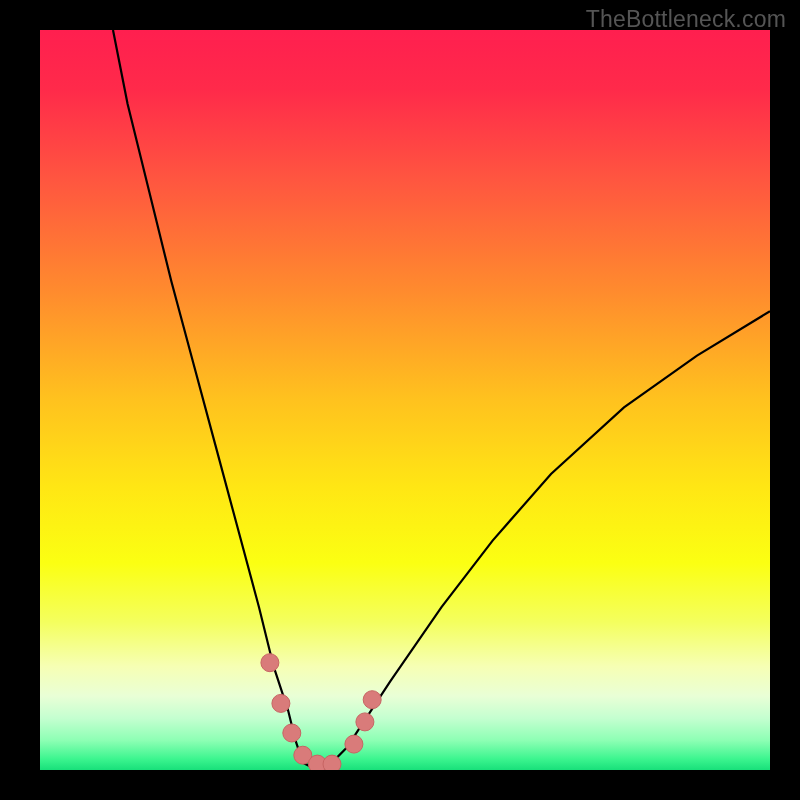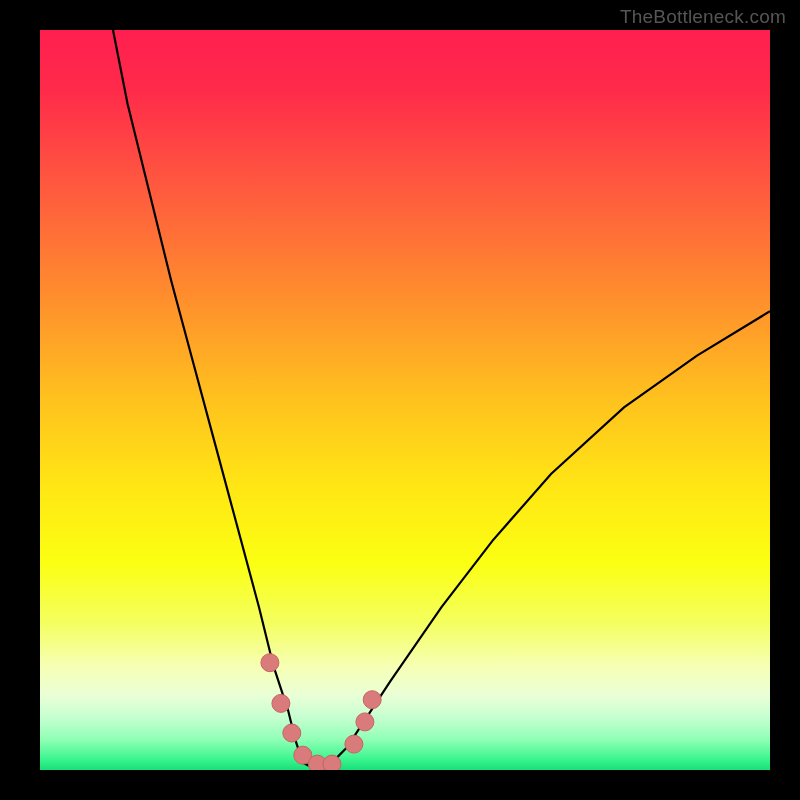--- a/index.html
+++ b/index.html
@@ -34,7 +34,7 @@
     top: 6px;
     right: 14px;
     color: #555;
-    font-size: 19px;
+    font-size: 23px;
     font-weight: 500;
     letter-spacing: 0.2px;
   }

